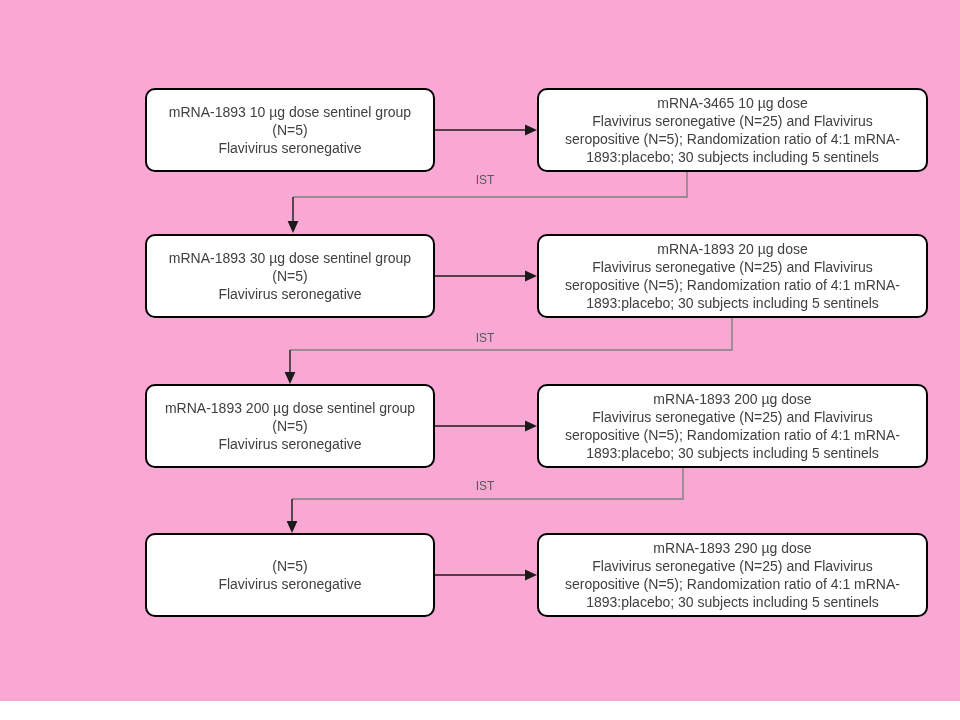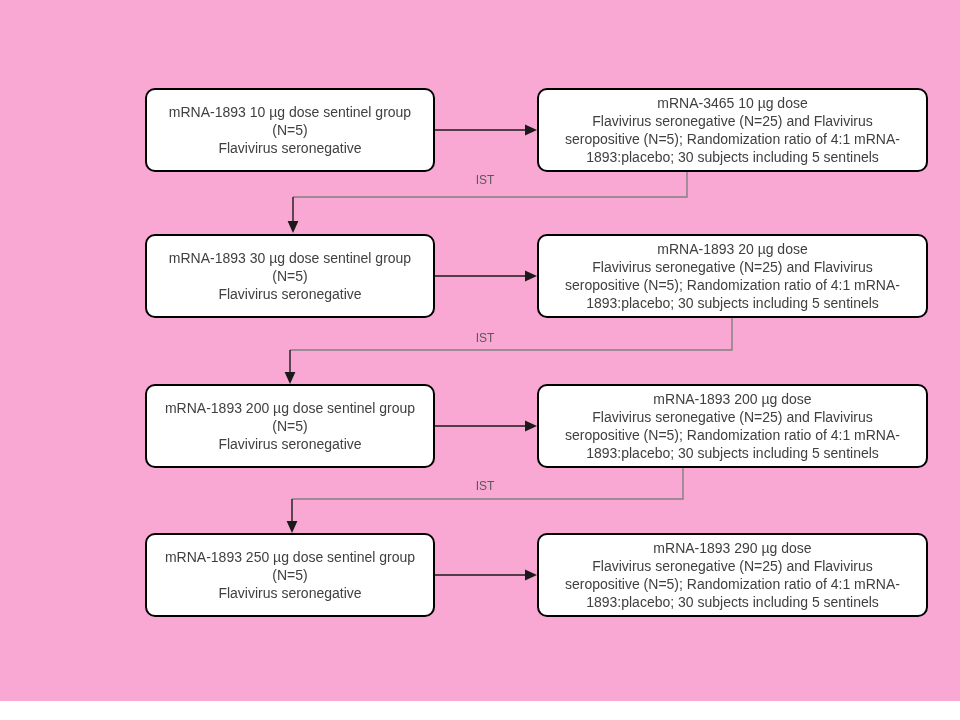--- a/index.html
+++ b/index.html
@@ -130,7 +130,6 @@
   </div>
 
   <div class="box sentinel-box row4">
-    <div class="line">mRNA-1893 250 µg dose sentinel group</div>
     <div class="line">(N=5)</div>
     <div class="line">Flavivirus seronegative</div>
   </div>

